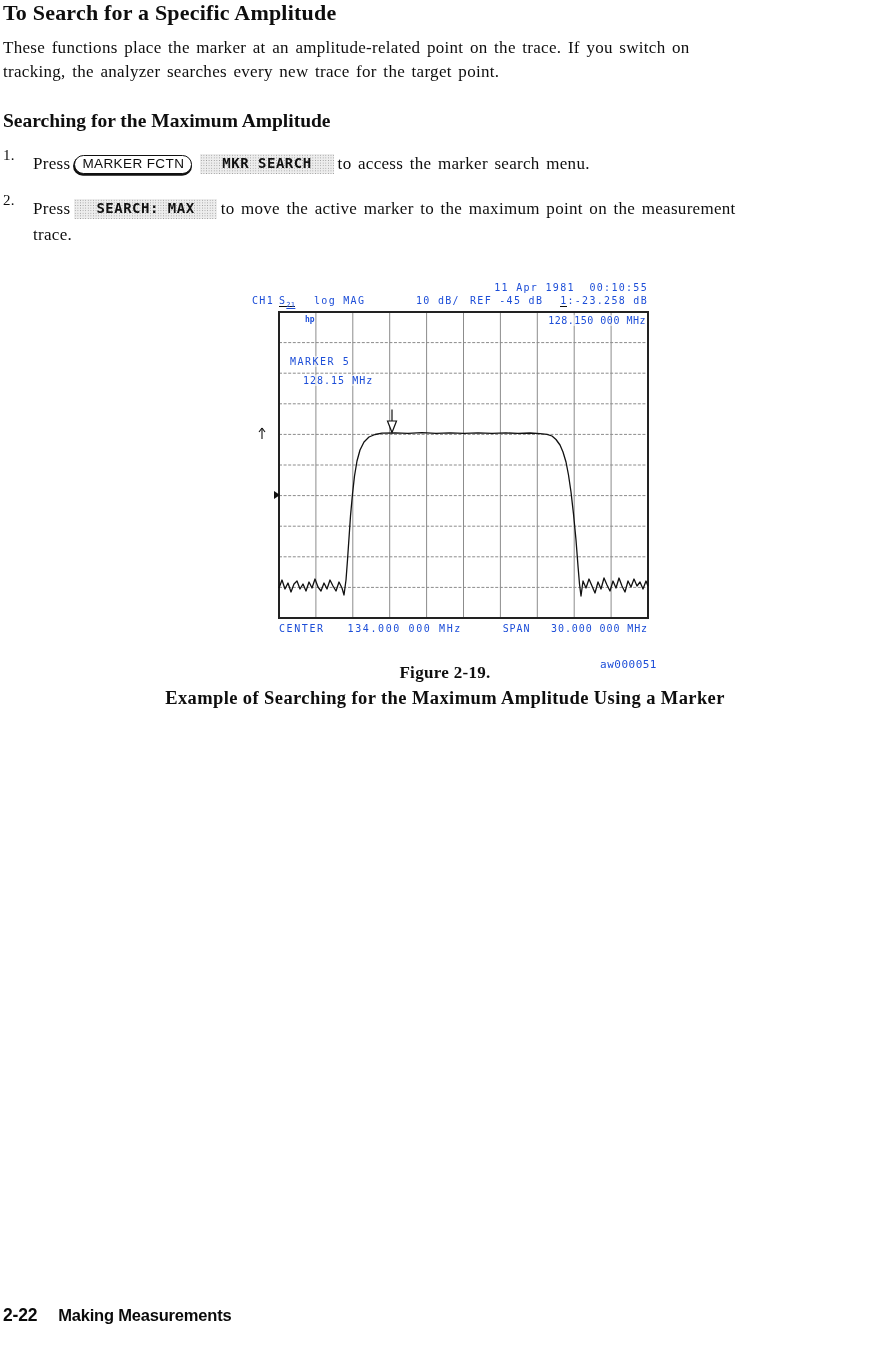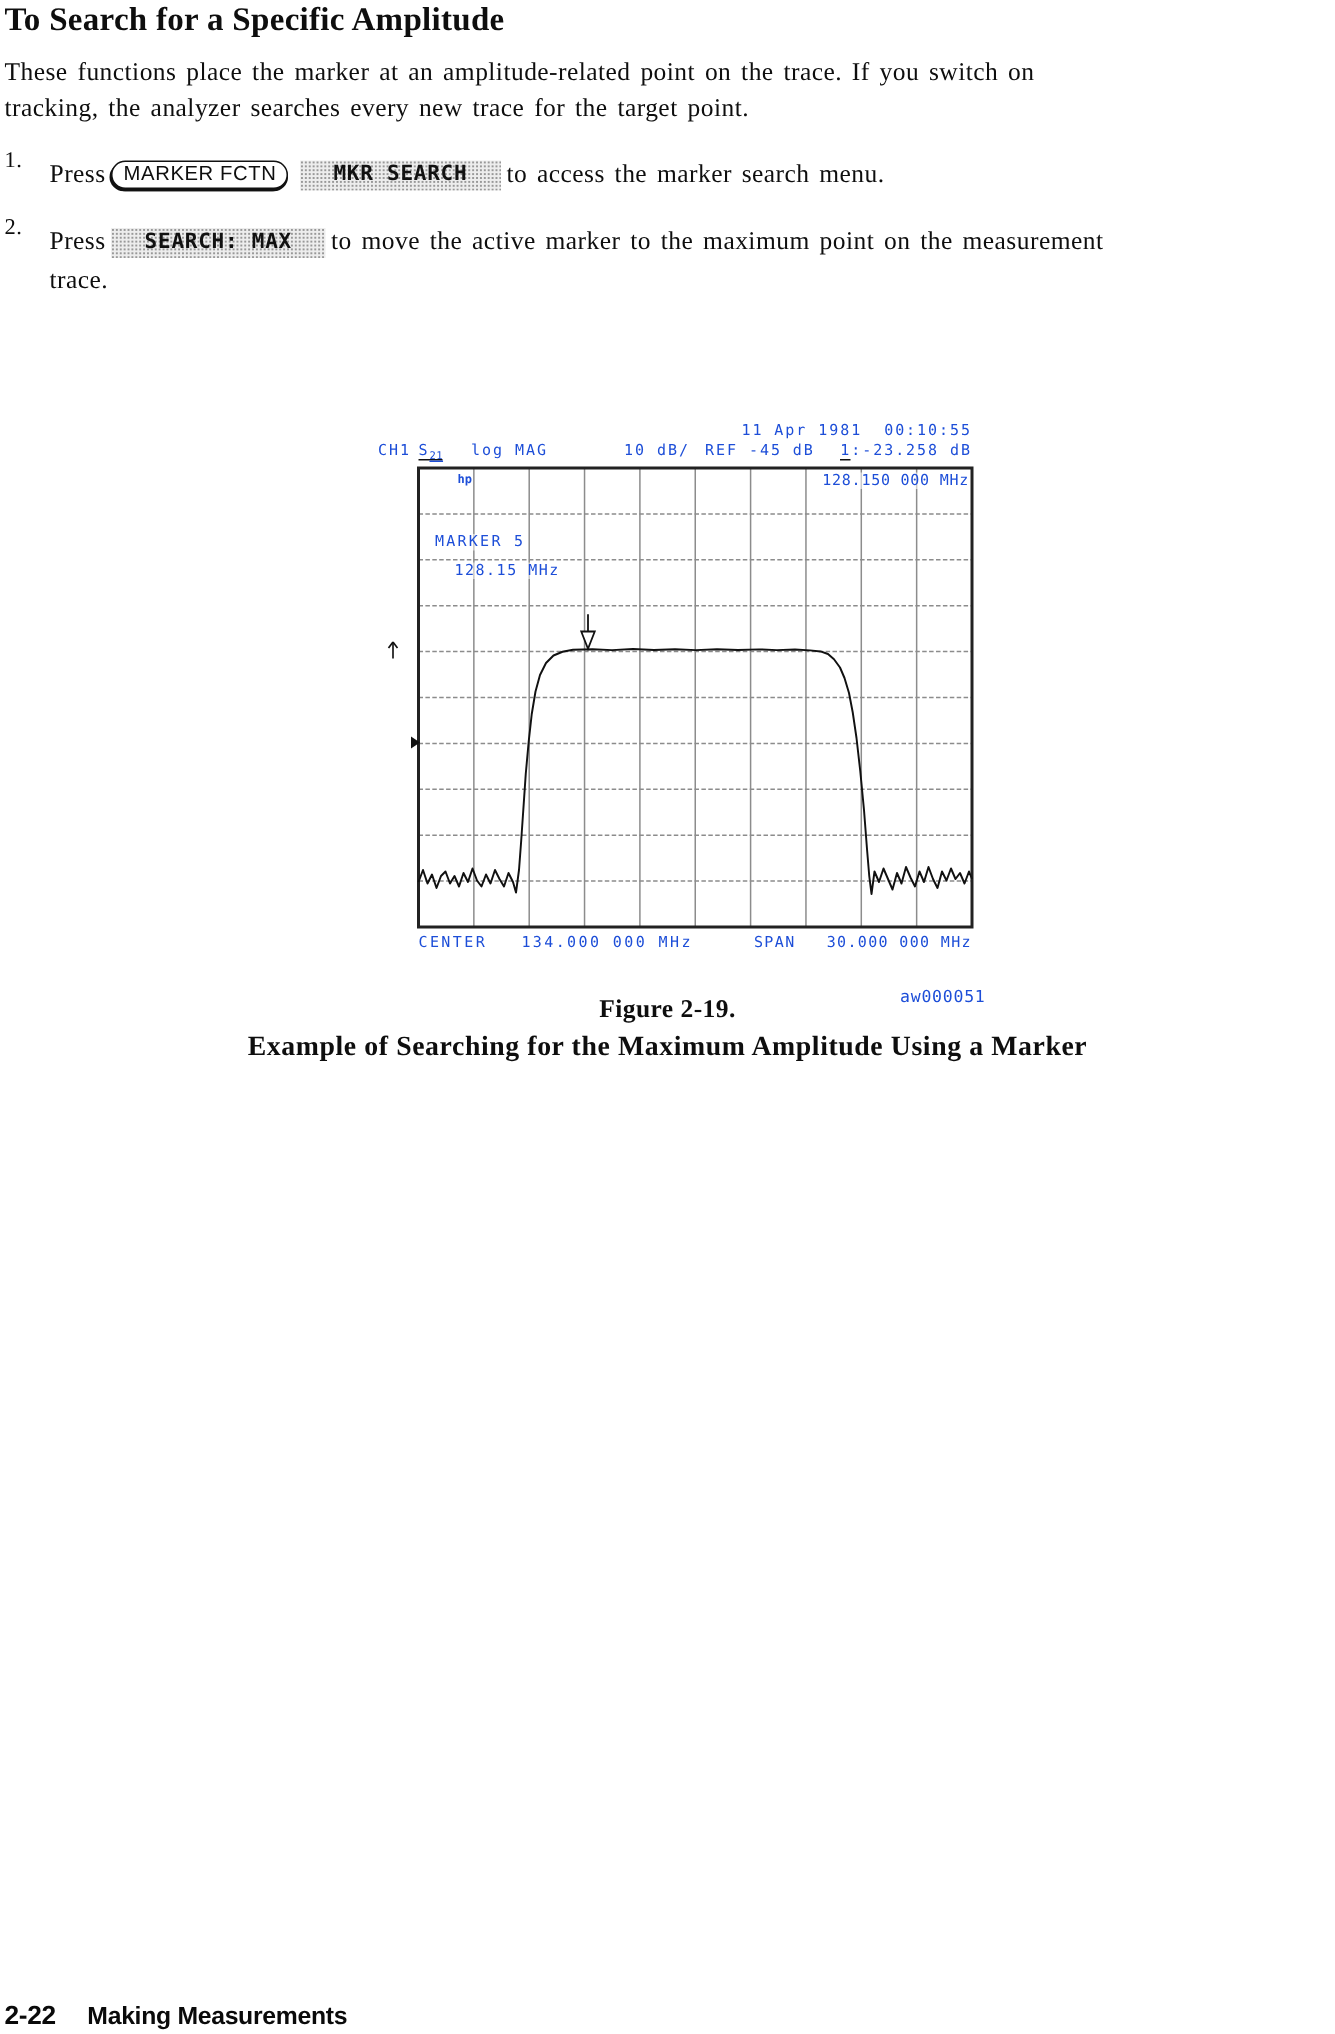--- a/index.html
+++ b/index.html
@@ -66,6 +66,7 @@
 
   <p class="intro"><span>These functions place the marker at an amplitude-related point on the trace. If you switch on</span><br><span>tracking, the analyzer searches every new trace for the target point.</span></p>
 
+  <h2 class="subhead">Searching for the Maximum Amplitude</h2>
 
   <div class="step">
     <span class="stepnum">1.</span>

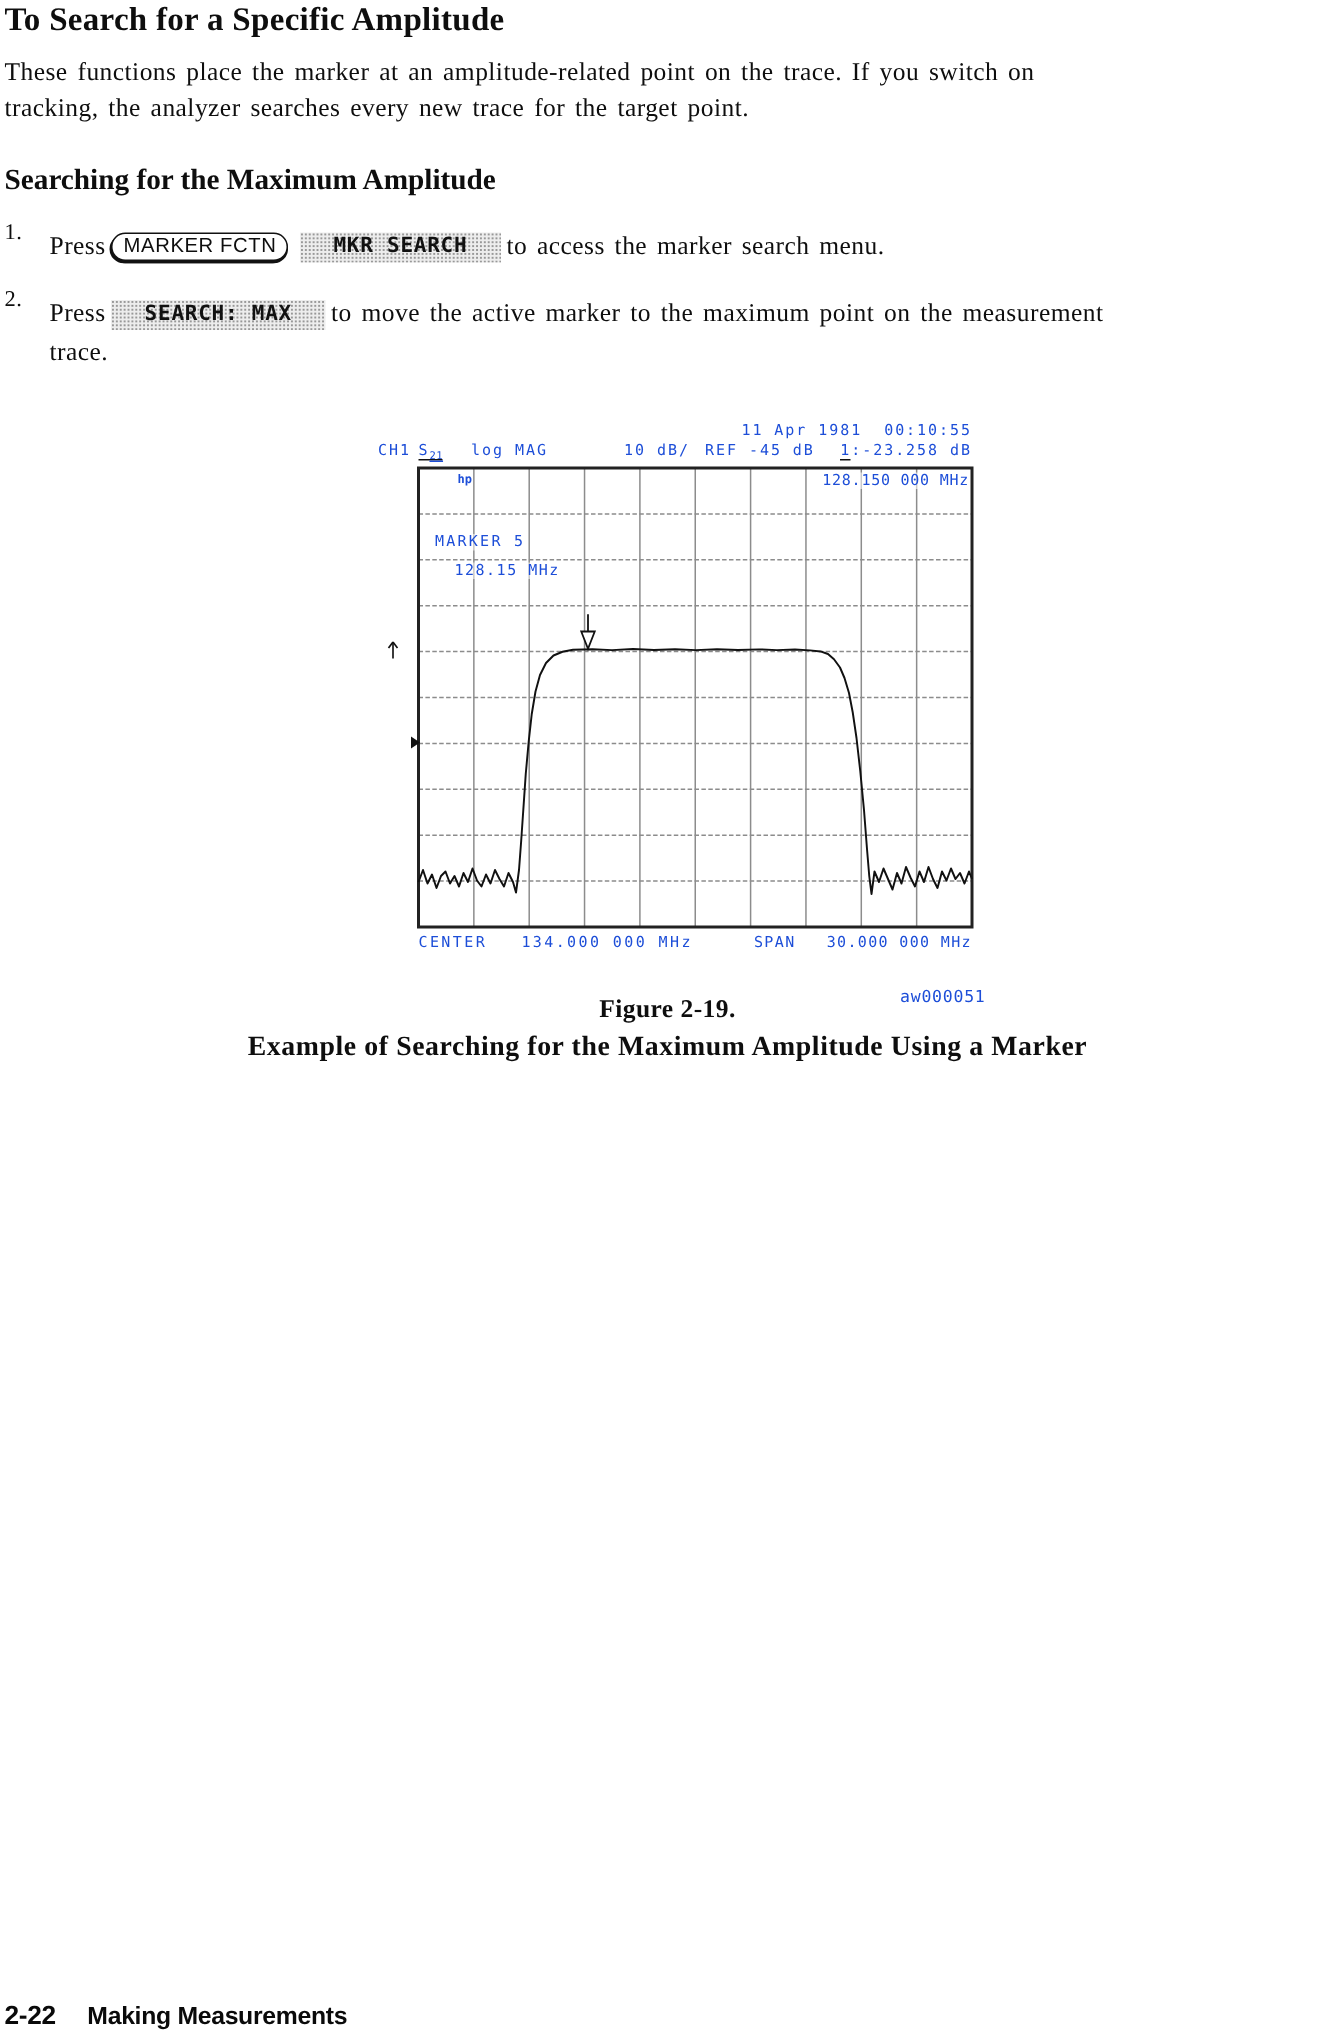--- a/index.html
+++ b/index.html
@@ -52,7 +52,7 @@
   .cap1{font:bold 17px/20px "Liberation Serif",serif;letter-spacing:.3px;}
   .cap2{margin-top:4px;font:bold 18.5px/22px "Liberation Serif",serif;letter-spacing:.4px;}
 
-  .footer{position:absolute;left:3px;top:1333px;display:flex;gap:21px;align-items:baseline;
+  .footer{position:absolute;left:3px;top:1305px;display:flex;gap:21px;align-items:baseline;
           font-family:"Liberation Sans",sans-serif;font-weight:bold;color:#0a0a0a;}
   .footer .pno{font-size:17.5px;letter-spacing:-.2px;}
   .footer .chap{font-size:16.5px;letter-spacing:-.2px;}

